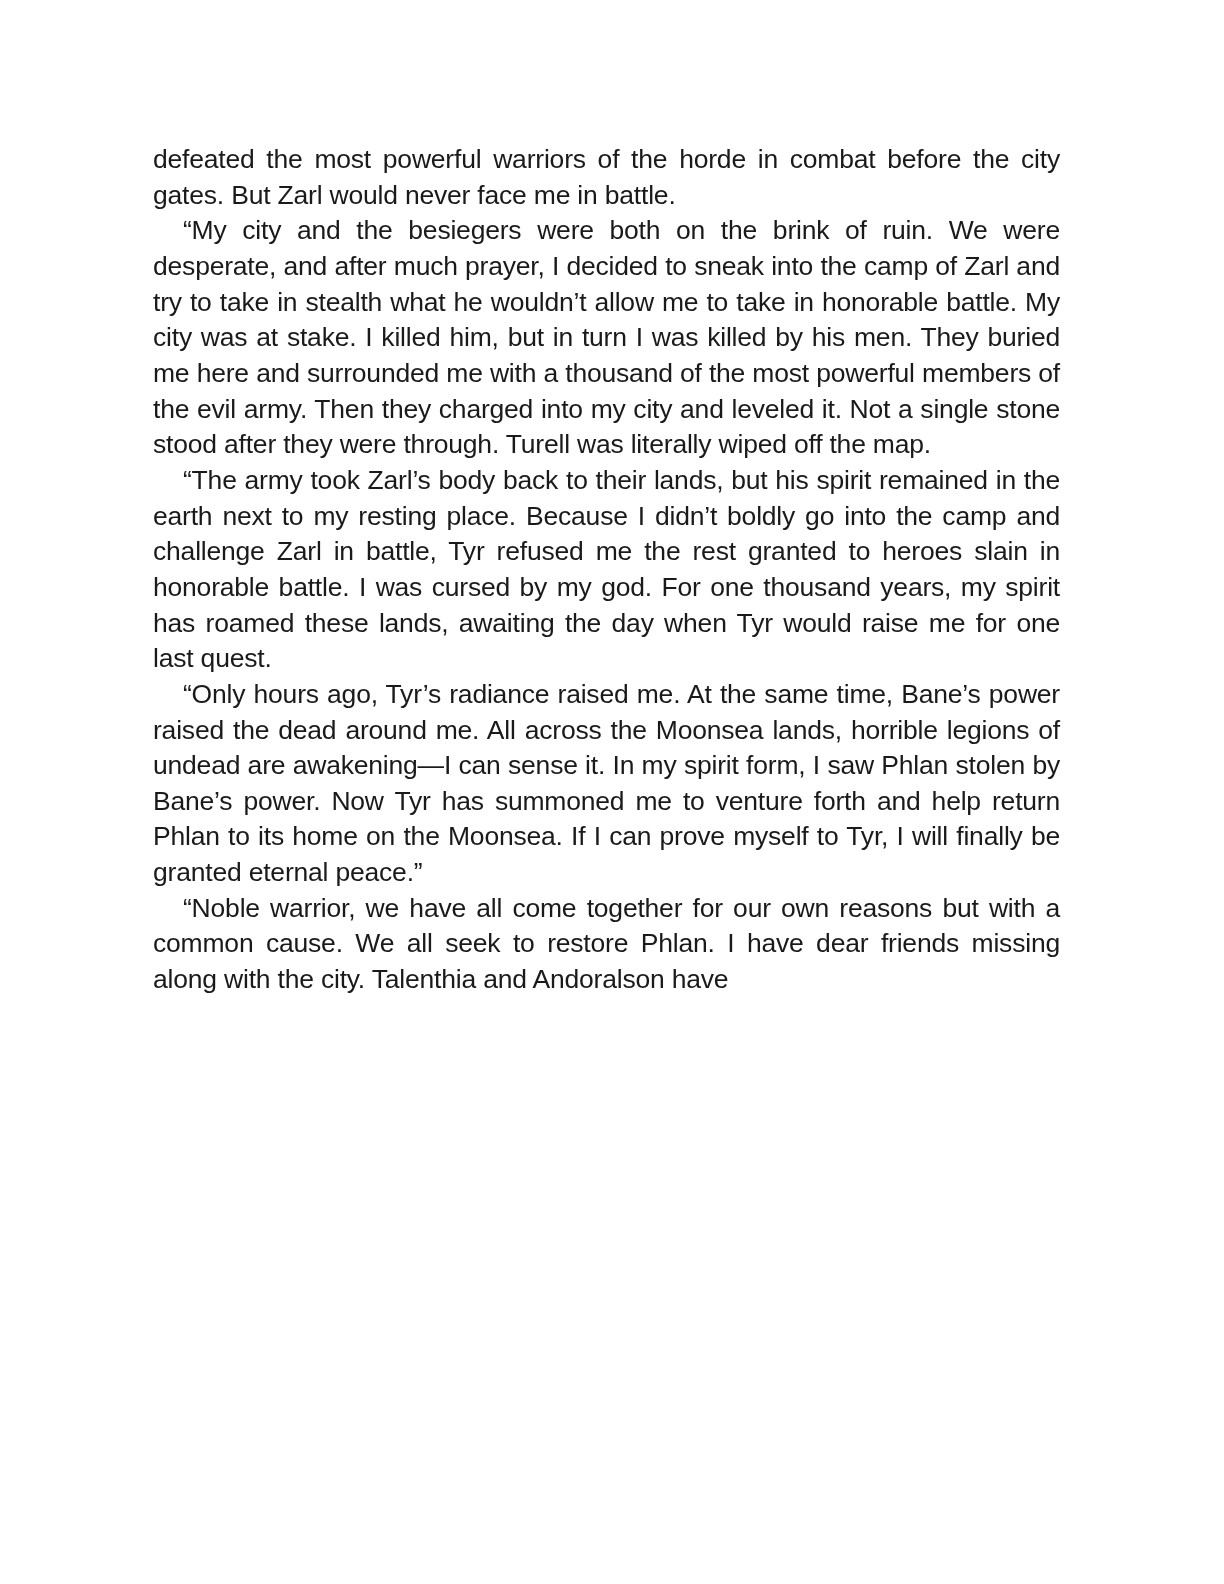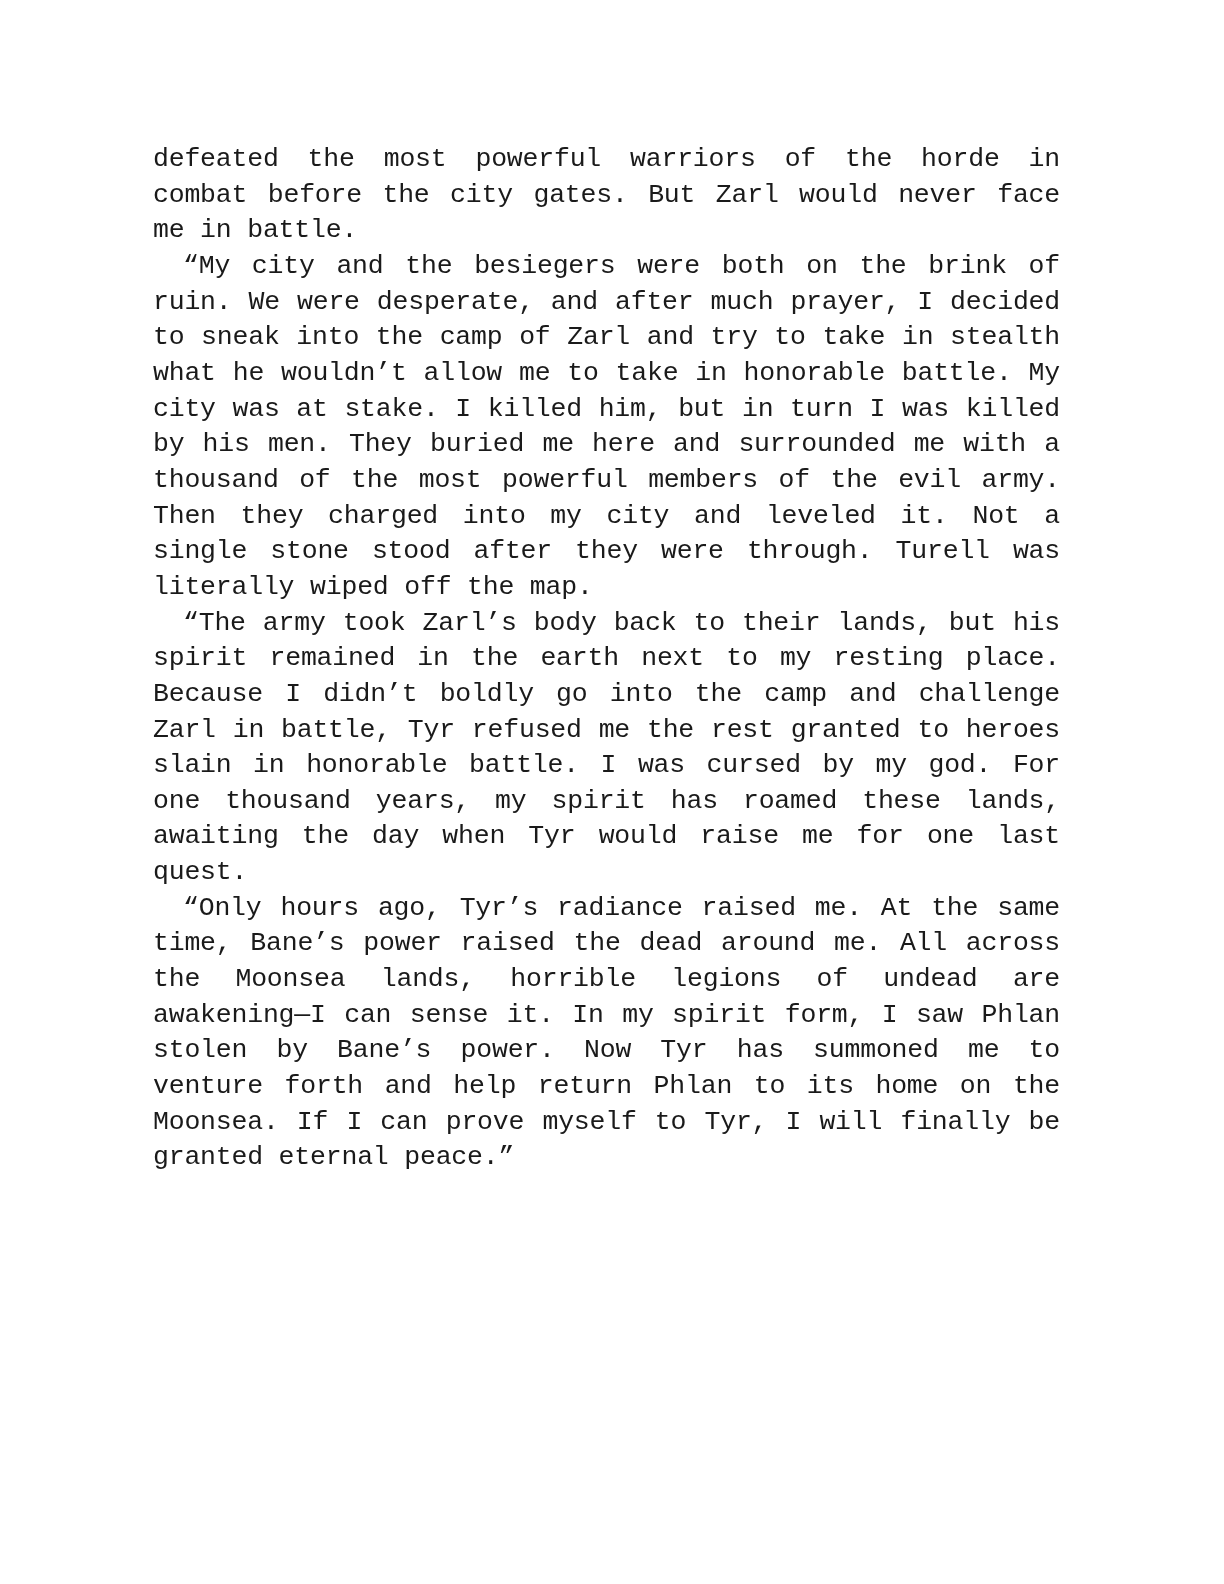--- a/index.html
+++ b/index.html
@@ -9,7 +9,7 @@
     left: 153px;
     top: 142px;
     width: 907px;
-    font-family: Liberation Mono, monospace;
+    font-family: Liberation Sans, sans-serif;
     font-size: 26.5px;
     line-height: 35.66px;
     color: #1a1a1a;

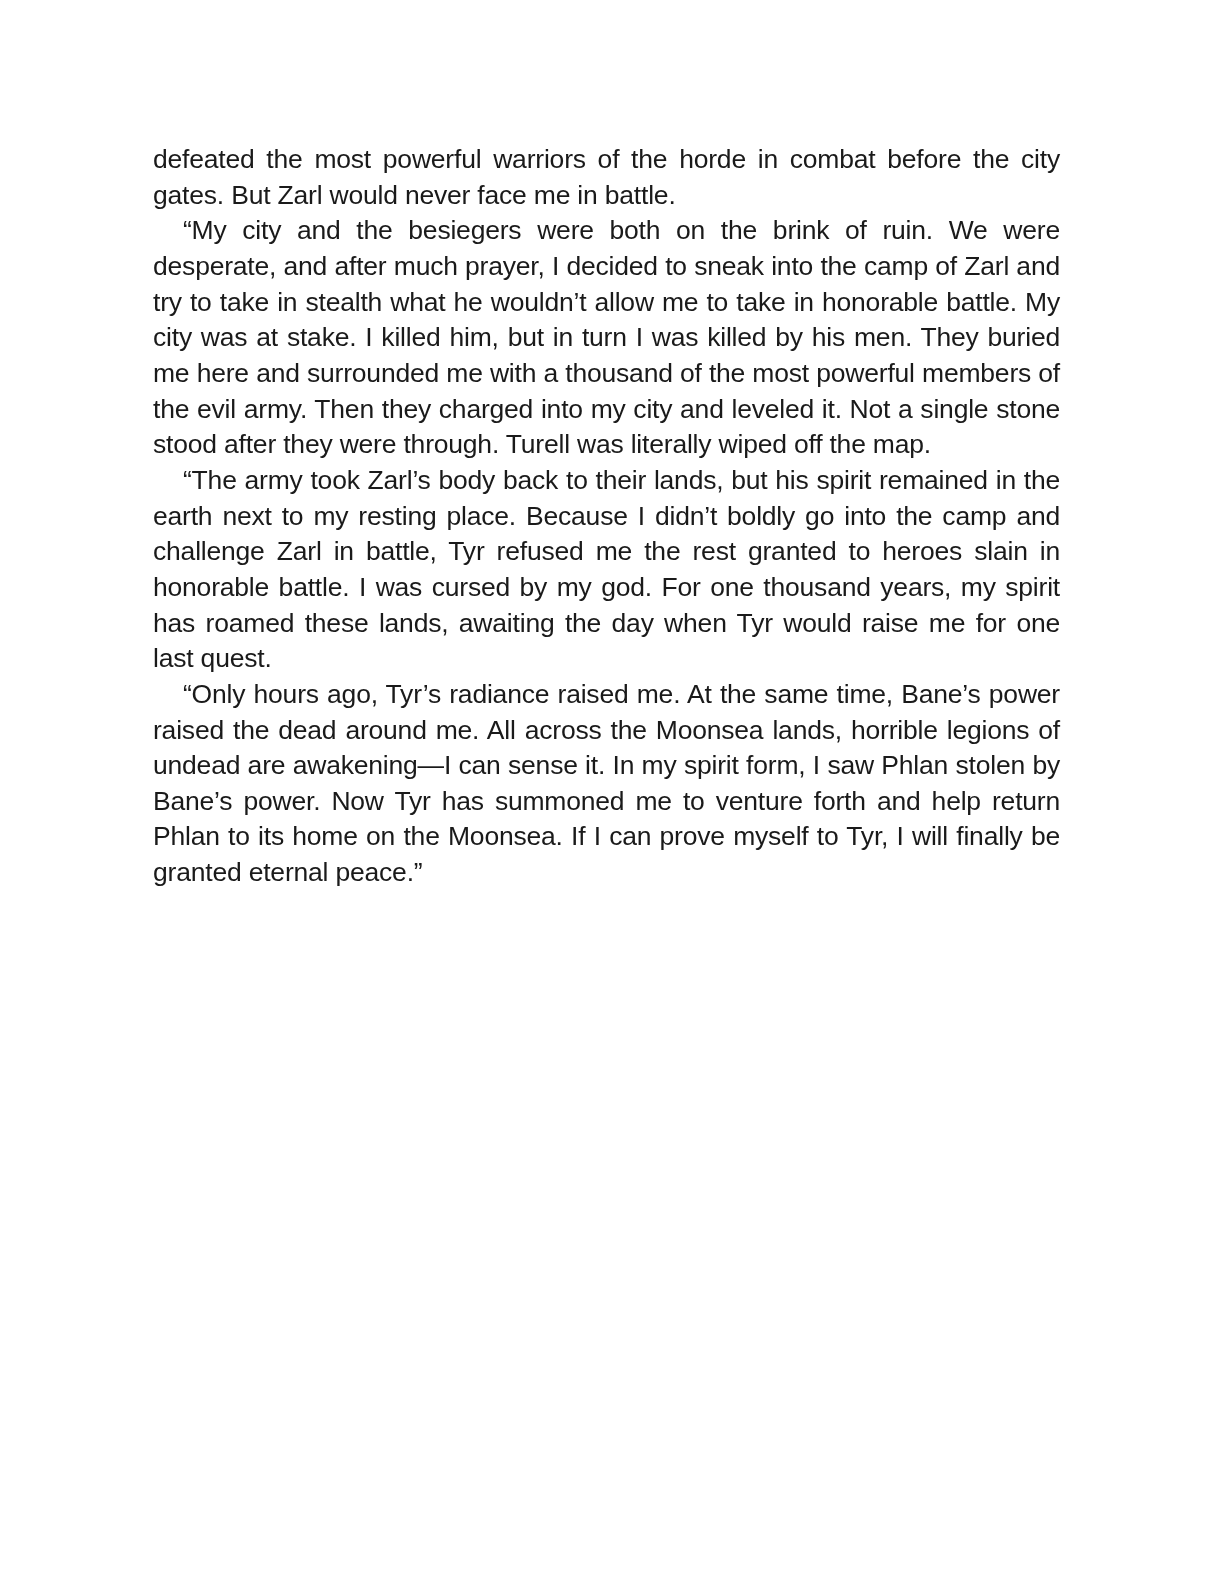--- a/index.html
+++ b/index.html
@@ -28,6 +28,7 @@
   <p class="para">“My city and the besiegers were both on the brink of ruin. We were desperate, and after much prayer, I decided to sneak into the camp of Zarl and try to take in stealth what he wouldn’t allow me to take in honorable battle. My city was at stake. I killed him, but in turn I was killed by his men. They buried me here and surrounded me with a thousand of the most powerful members of the evil army. Then they charged into my city and leveled it. Not a single stone stood after they were through. Turell was literally wiped off the map.</p>
   <p class="para">“The army took Zarl’s body back to their lands, but his spirit remained in the earth next to my resting place. Because I didn’t boldly go into the camp and challenge Zarl in battle, Tyr refused me the rest granted to heroes slain in honorable battle. I was cursed by my god. For one thousand years, my spirit has roamed these lands, awaiting the day when Tyr would raise me for one last quest.</p>
   <p class="para">“Only hours ago, Tyr’s radiance raised me. At the same time, Bane’s power raised the dead around me. All across the Moonsea lands, horrible legions of undead are awakening—I can sense it. In my spirit form, I saw Phlan stolen by Bane’s power. Now Tyr has summoned me to venture forth and help return Phlan to its home on the Moonsea. If I can prove myself to Tyr, I will finally be granted eternal peace.”</p>
+  <p class="para">“Noble warrior, we have all come together for our own reasons but with a common cause. We all seek to restore Phlan. I have dear friends missing along with the city. Talenthia and Andoralson have</p>
 </div>
 
 </body></html>

